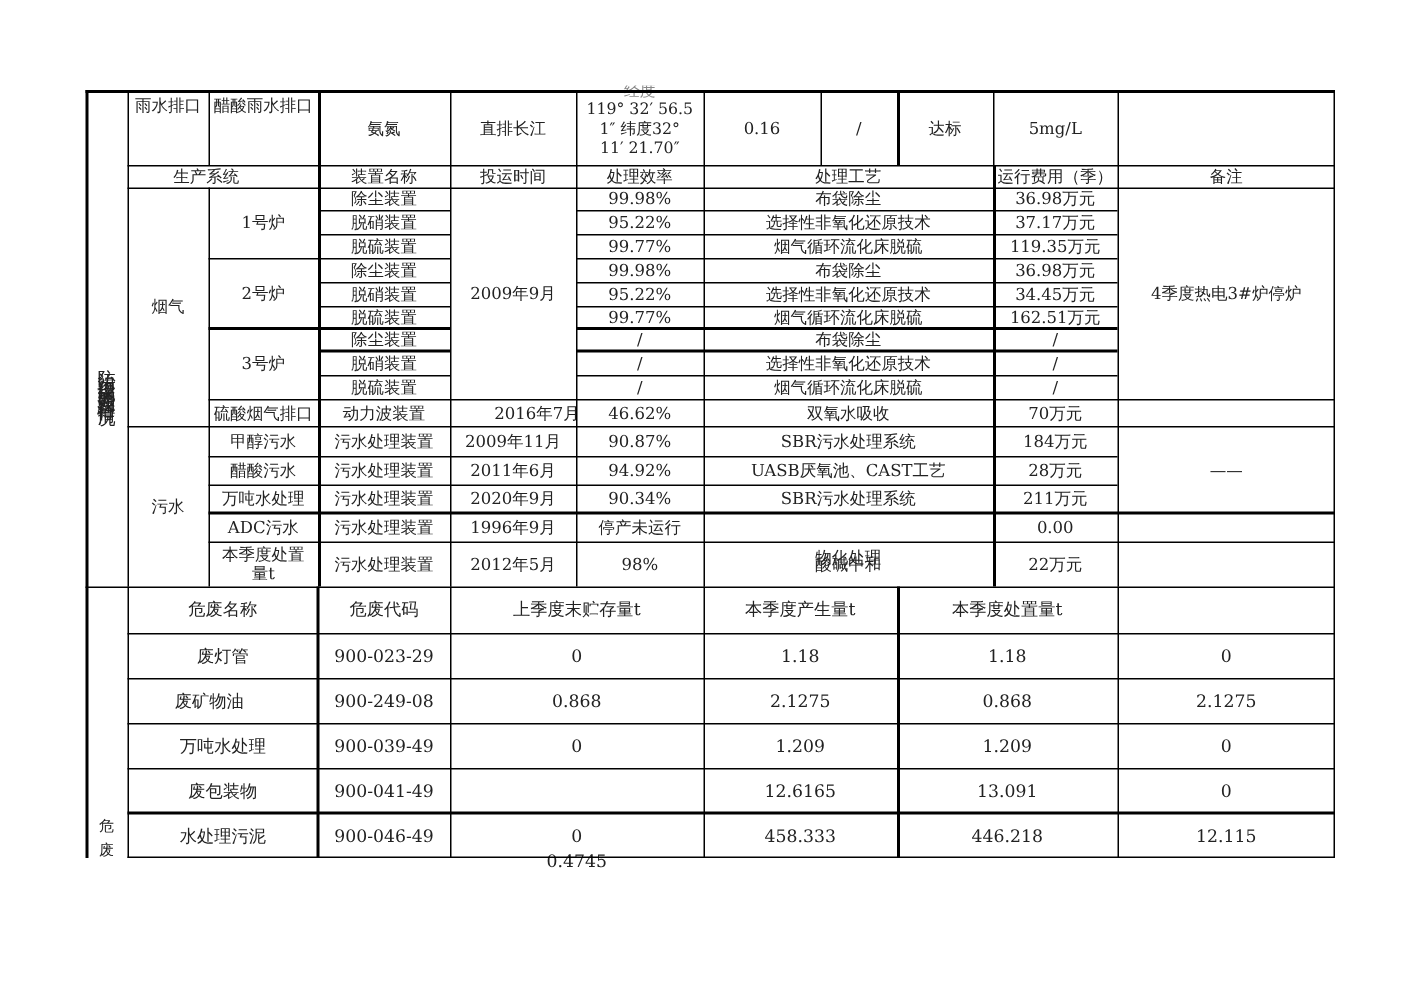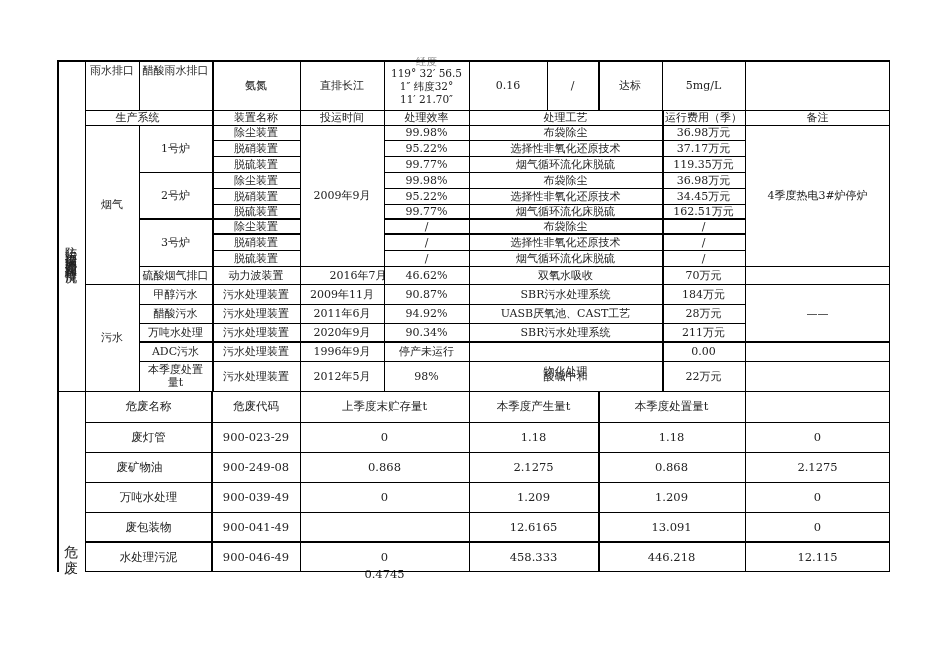--- a/index.html
+++ b/index.html
@@ -147,7 +147,7 @@
   <div class="c" style="left:662px;top:361px;width:83px;height:30px;">22万元</div>
   <div class="c" style="left:745px;top:361px;width:145px;height:30px;"></div>
 
-  <div class="c" style="left:57px;top:540px;width:28px;height:40px;flex-direction:column;font-size:14px;line-height:16px;white-space:normal;word-break:break-all;padding:0 7px;">危废</div>
+  <div class="c" style="left:57px;top:540px;width:28px;height:40px;flex-direction:column;font-size:10px;line-height:16px;white-space:normal;word-break:break-all;padding:0 7px;">危废</div>
 
   <div class="c hz" style="left:85px;top:391px;width:127px;height:31px;">危废名称</div>
   <div class="c hz" style="left:300px;top:391px;width:169px;height:31px;">上季度末贮存量t</div>

